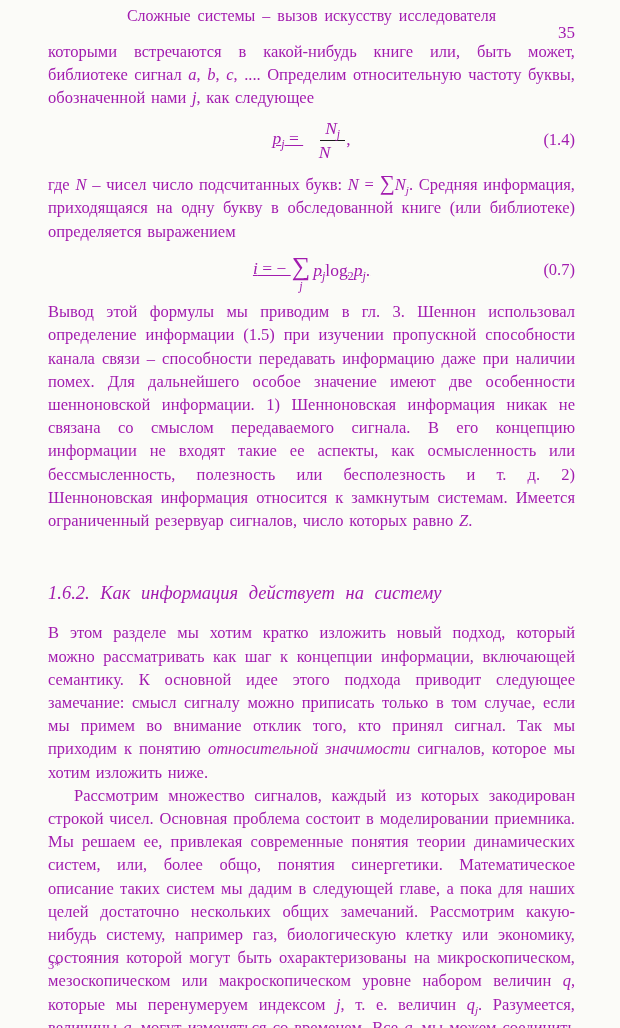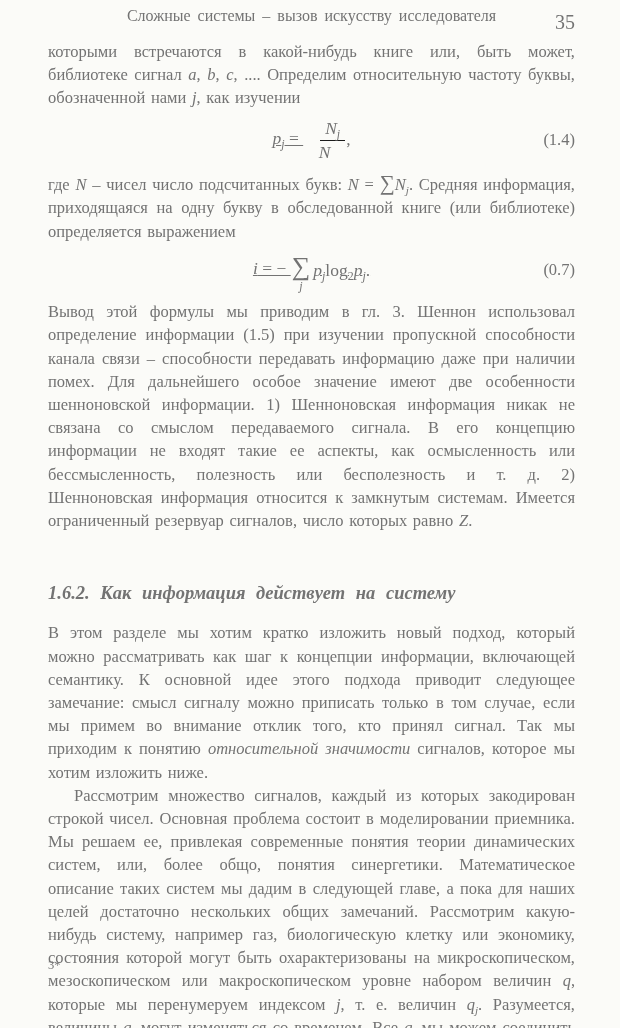--- a/index.html
+++ b/index.html
@@ -13,7 +13,7 @@
     width: 620px;
     height: 1028px;
     background: #fbfbf8;
-    color: #737373;
+    color: #a21caf;
     overflow: hidden;
   }
   

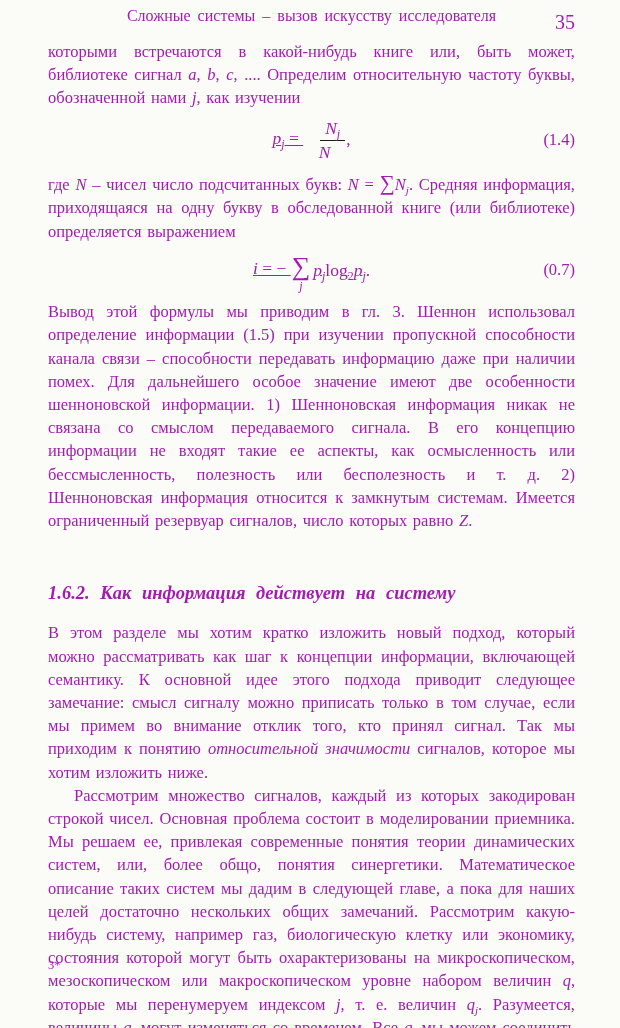--- a/index.html
+++ b/index.html
@@ -30,8 +30,8 @@
   .page-number {
     position: absolute;
     right: 0;
-    top: 4px;
-    font-size: 20px;
+    top: 16px;
+    font-size: 17px;
   }
   
   .text-block {

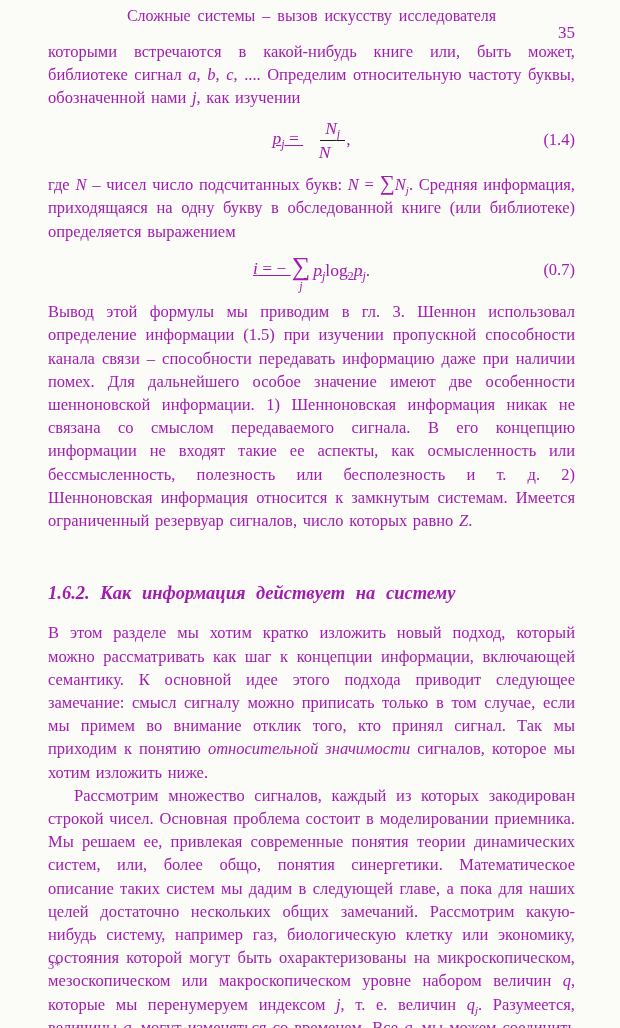--- a/index.html
+++ b/index.html
@@ -121,7 +121,7 @@
 
   <main class="text-block">
 
-    <p class="para" lang="ru"><span>которыми встречаются в какой-нибудь книге или, быть может, библиотеке сигнал </span><span class="seg-i">a</span><span>, </span><span class="seg-i">b</span><span>, </span><span class="seg-i">c</span><span>, .... Определим относительную частоту буквы, обозначенной нами </span><span class="seg-i">j</span><span>, как изучении</span></p>
+    <p class="para" lang="ru"><span>которыми встречаются в какой-нибудь книге или, быть может, библиотеке сигнал </span><span class="seg-i">a</span><span>, </span><span class="seg-i">b</span><span>, </span><span class="seg-i">c</span><span>, .... Определим относительную частоту буквы, обозначенной нами </span><span class="seg-i">j</span><span>, как следующее</span></p>
 
     <div class="equation">
       <span class="eq-body"><span class="mi">p</span><span class="seg-isub">j</span><span> = </span><span class="frac"><span class="frac-num"><span class="mi">N</span><span class="seg-isub">j</span></span><span class="frac-den mi">N</span></span><span class="eq-after">,</span></span>

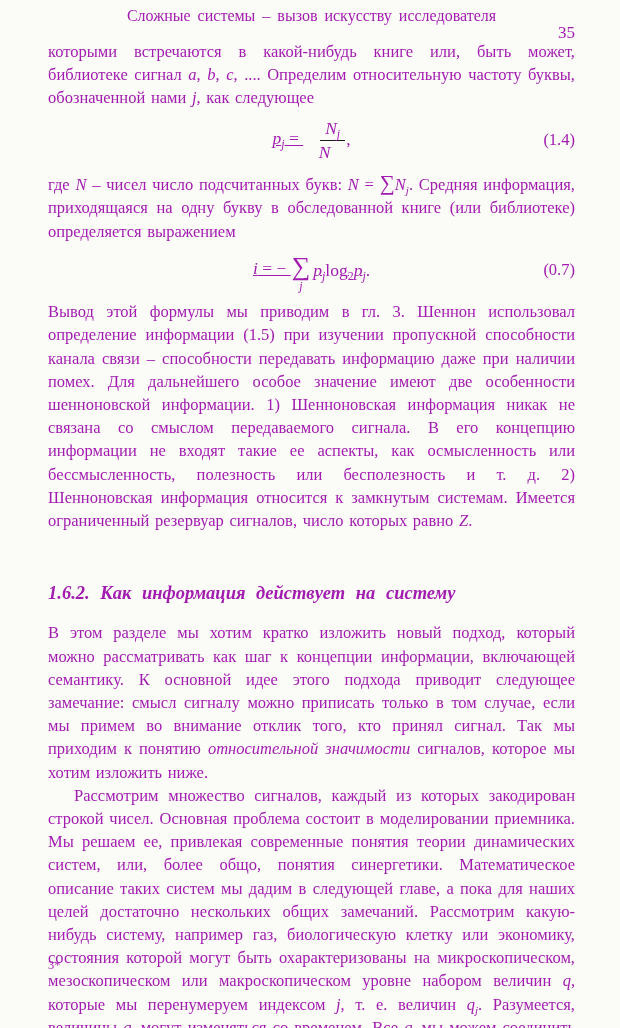--- a/index.html
+++ b/index.html
@@ -94,7 +94,7 @@
   
   .section-heading {
     font-size: 18.5px;
-    font-weight: 700;
+    font-weight: 400;
     font-style: italic;
     text-align: left;
     word-spacing: 6px;

